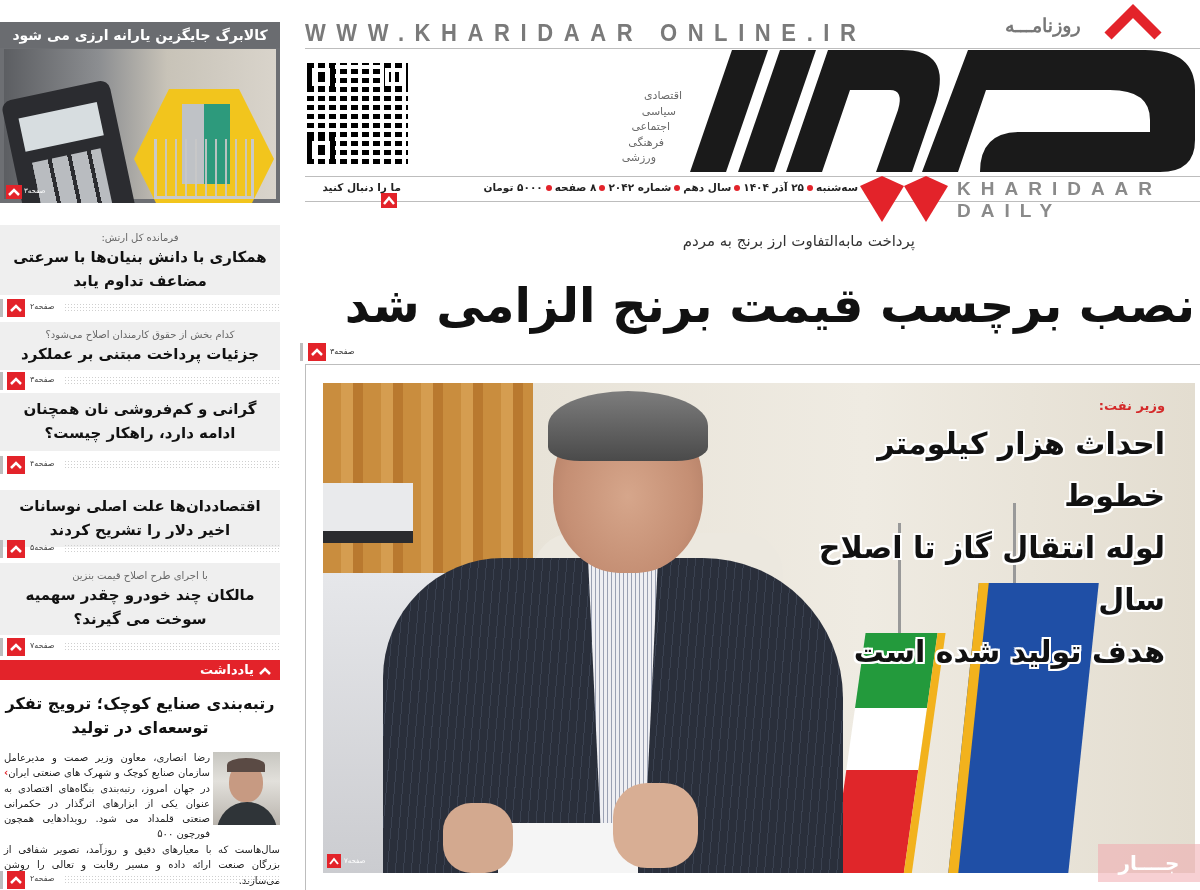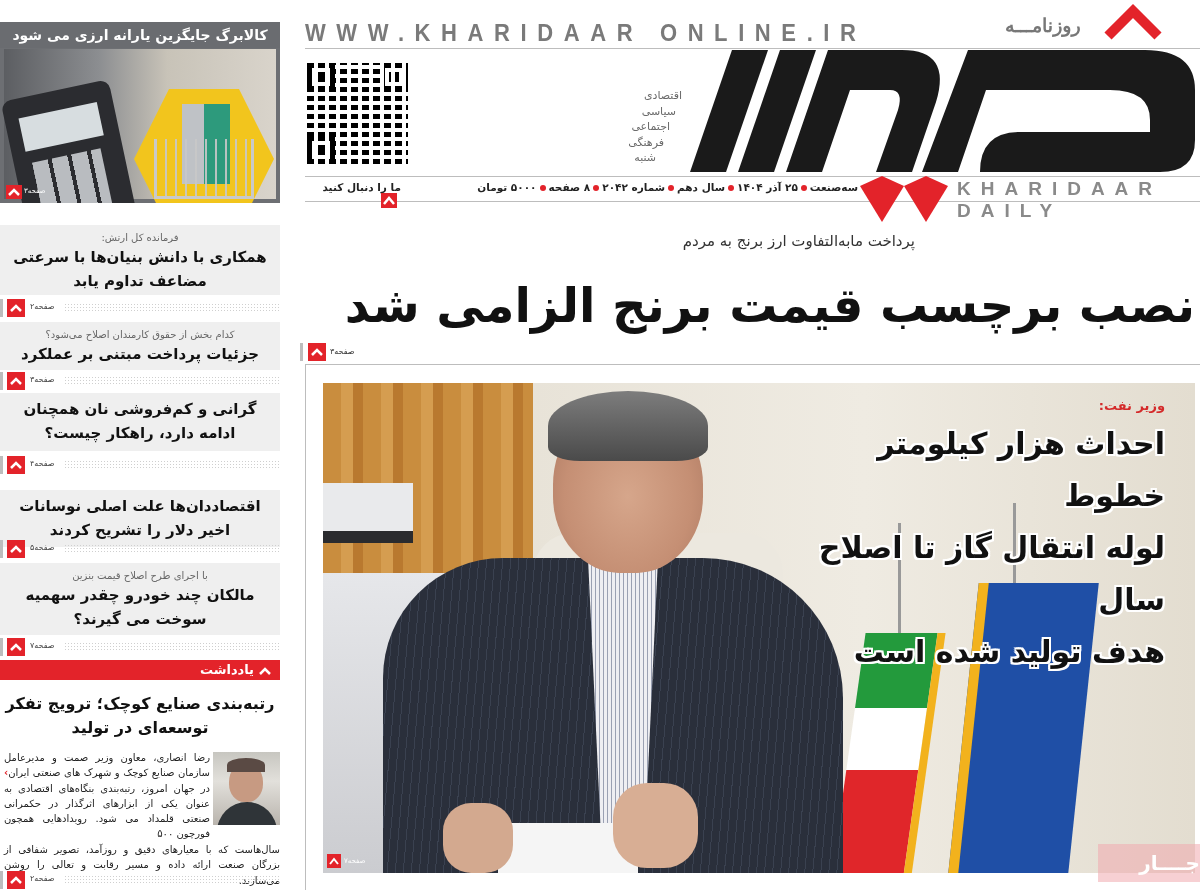--- a/index.html
+++ b/index.html
@@ -151,7 +151,7 @@
   <div>سیاسی</div>
   <div>اجتماعی</div>
   <div>فرهنگی</div>
-  <div>شنبه</div>
+  <div>ورزشی</div>
 </div>
 
 <svg id="logo" class="abs" viewBox="0 0 510 122">

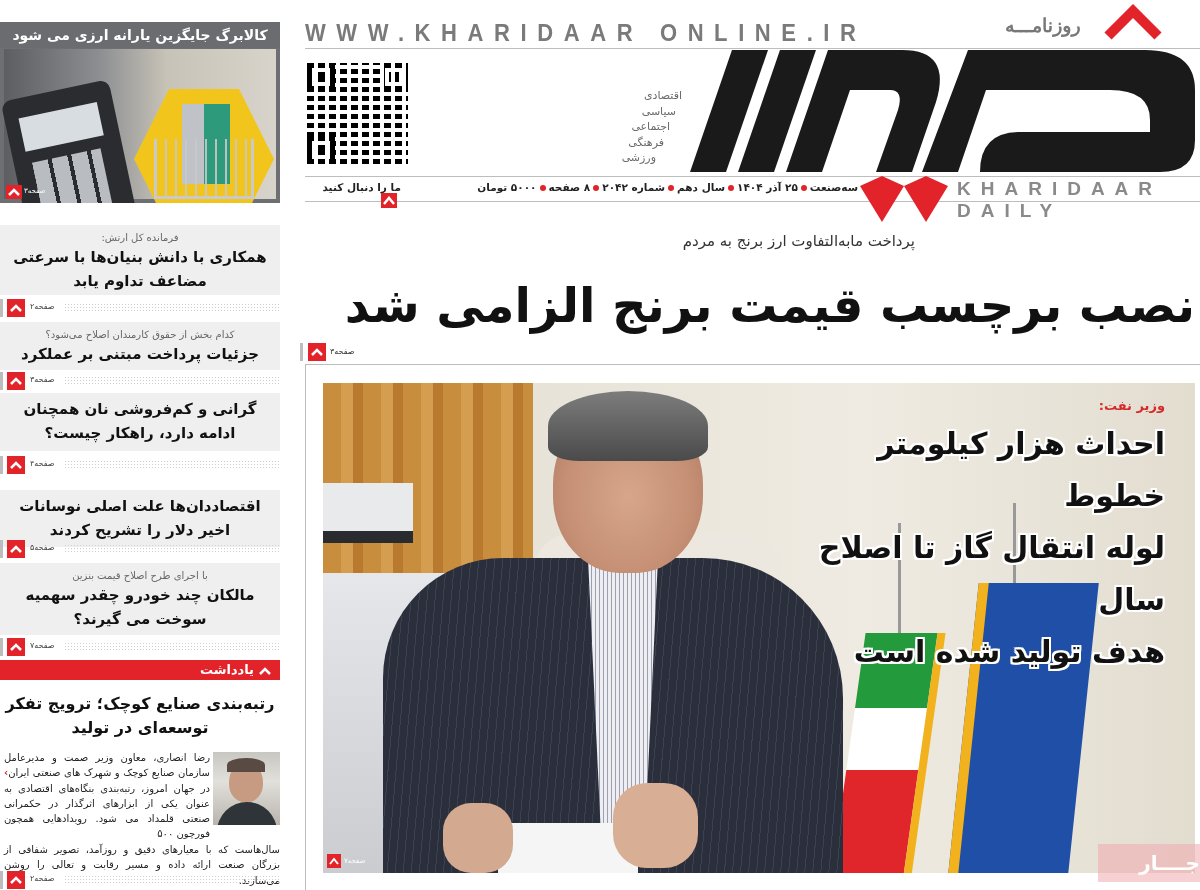--- a/index.html
+++ b/index.html
@@ -177,7 +177,7 @@
 </svg>
 
 <div id="meta" class="abs">
-  <span>سه‌صنعت</span><span class="dot"></span><span>۲۵ آذر ۱۴۰۴</span><span class="dot"></span><span>سال دهم</span><span class="dot"></span><span>شماره ۲۰۴۲</span><span class="dot"></span><span>۸ صفحه</span><span class="dot"></span><span>۵۰۰۰ تومان</span>
+  <span>سه‌شنبه</span><span class="dot"></span><span>۲۵ آذر ۱۴۰۴</span><span class="dot"></span><span>سال دهم</span><span class="dot"></span><span>شماره ۲۰۴۲</span><span class="dot"></span><span>۸ صفحه</span><span class="dot"></span><span>۵۰۰۰ تومان</span>
 </div>
 
 <div id="follow" class="abs">

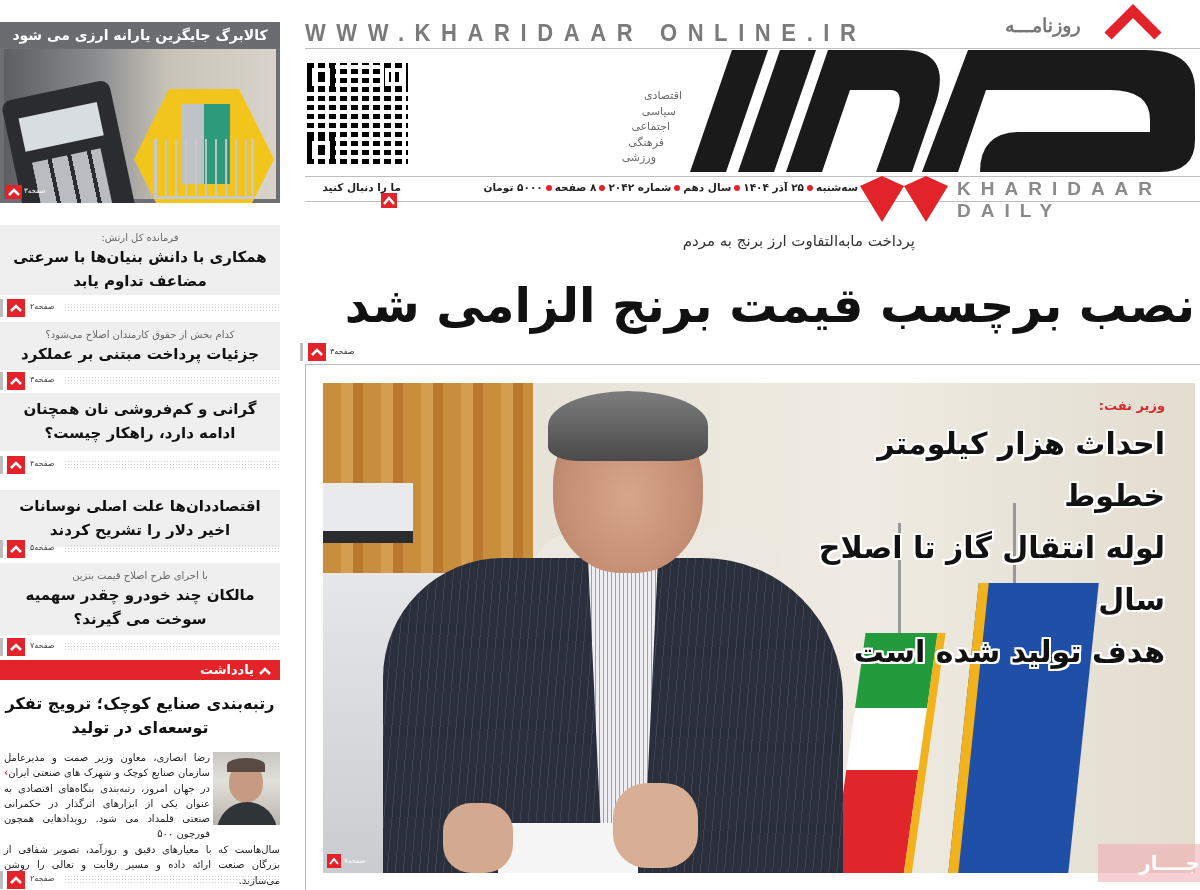--- a/index.html
+++ b/index.html
@@ -107,7 +107,7 @@
   #photo-page .ico { display: inline-block; width: 14px; height: 14px; background: #e3232a; vertical-align: middle; }
   #photo-page .lbl { font-size: 7px; color: #fff; vertical-align: middle; margin-left: 3px; }
 
-  #watermark { left: 1098px; top: 844px; width: 102px; height: 38px; background: rgba(240,170,175,0.55); color: #fff; font-weight: bold; font-size: 20px; direction: rtl; text-align: right; line-height: 38px; }
+  #watermark { left: 1098px; top: 844px; width: 102px; height: 38px; background: rgba(240,170,175,0.55); color: #fff; font-weight: bold; font-size: 20px; direction: rtl; text-align: center; line-height: 38px; }
 
   .pagechip { position: absolute; height: 18px; }
   .pagechip .grey { position: absolute; left: 0; top: 0; width: 3px; height: 18px; background: #bdbdbd; }

